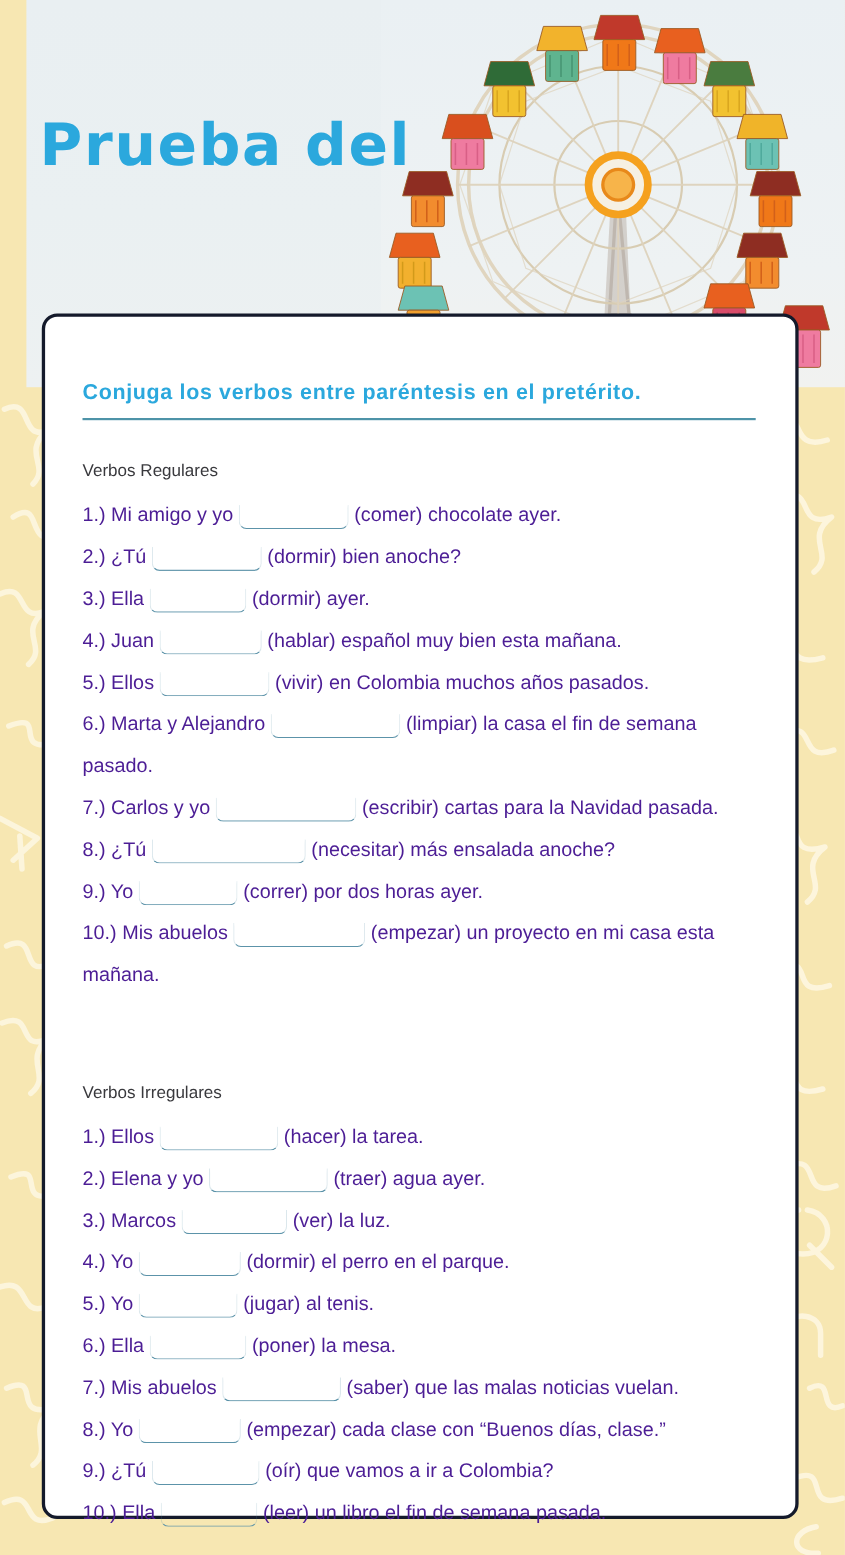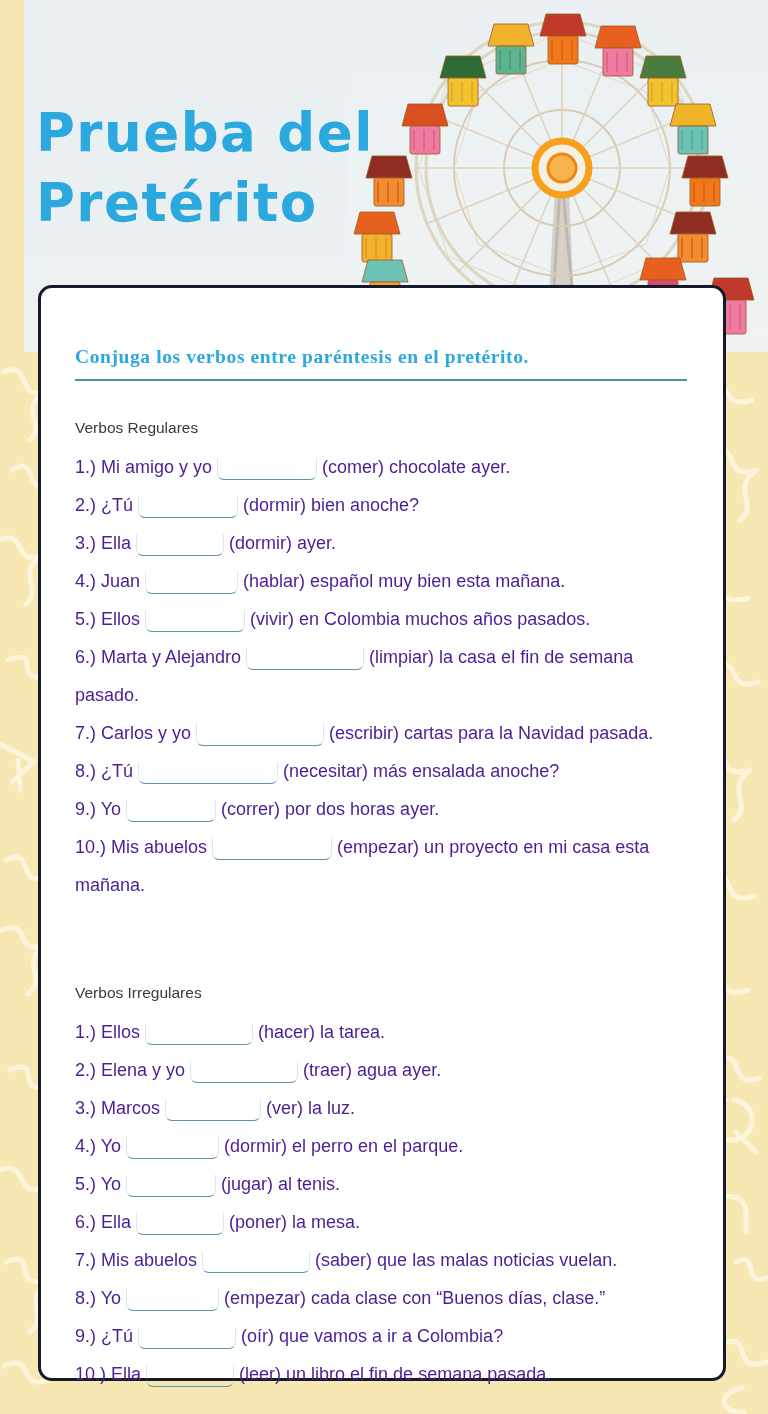--- a/index.html
+++ b/index.html
@@ -302,7 +302,6 @@
 
   <div id="title-block">
     <div class="title-line">Prueba del</div>
-    <div class="title-line">Pretérito</div>
   </div>
 </div>
 

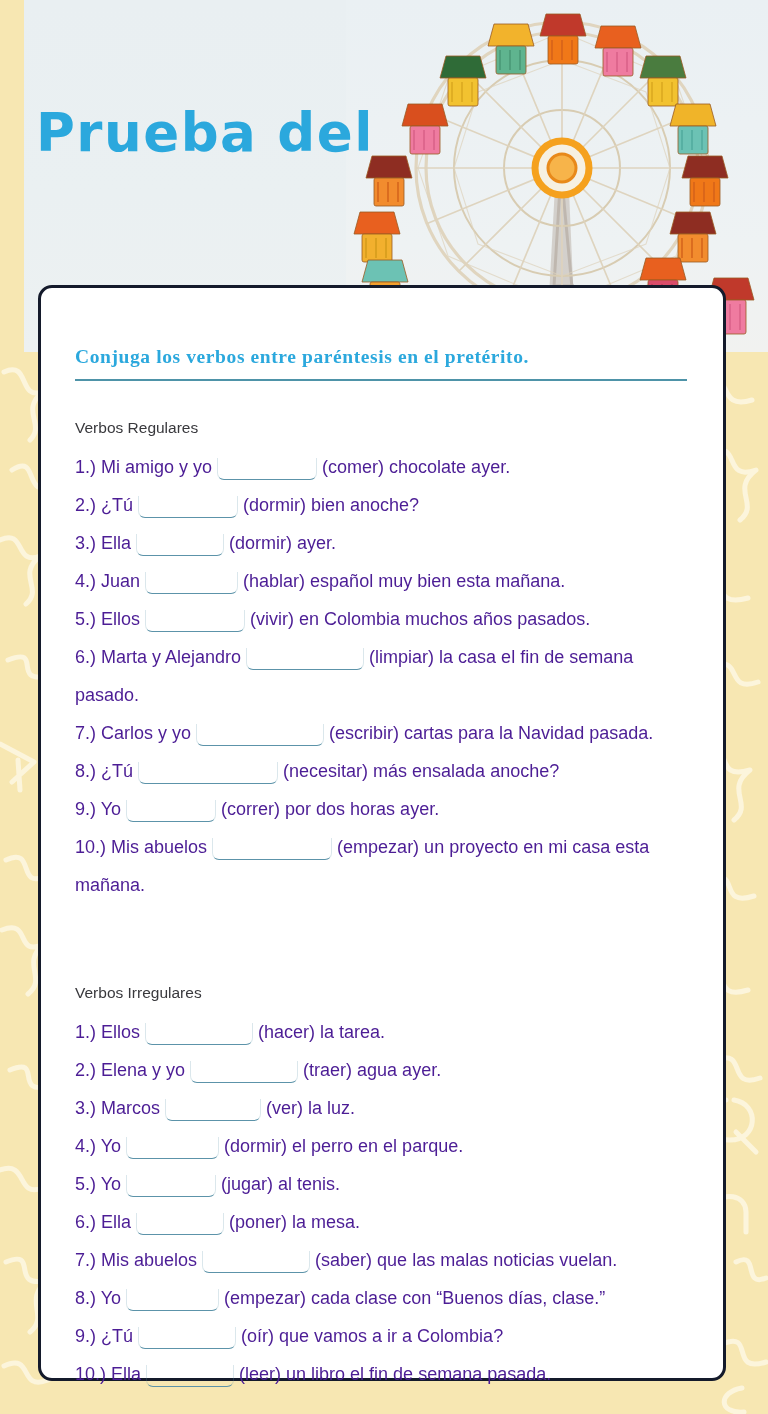--- a/index.html
+++ b/index.html
@@ -77,7 +77,7 @@
   }
 
   #instruction-heading {
-    font-family: Liberation Serif, serif;
+    font-family: Liberation Sans, sans-serif;
     font-weight: bold;
     font-size: 19.5px;
     letter-spacing: 0.6px;

